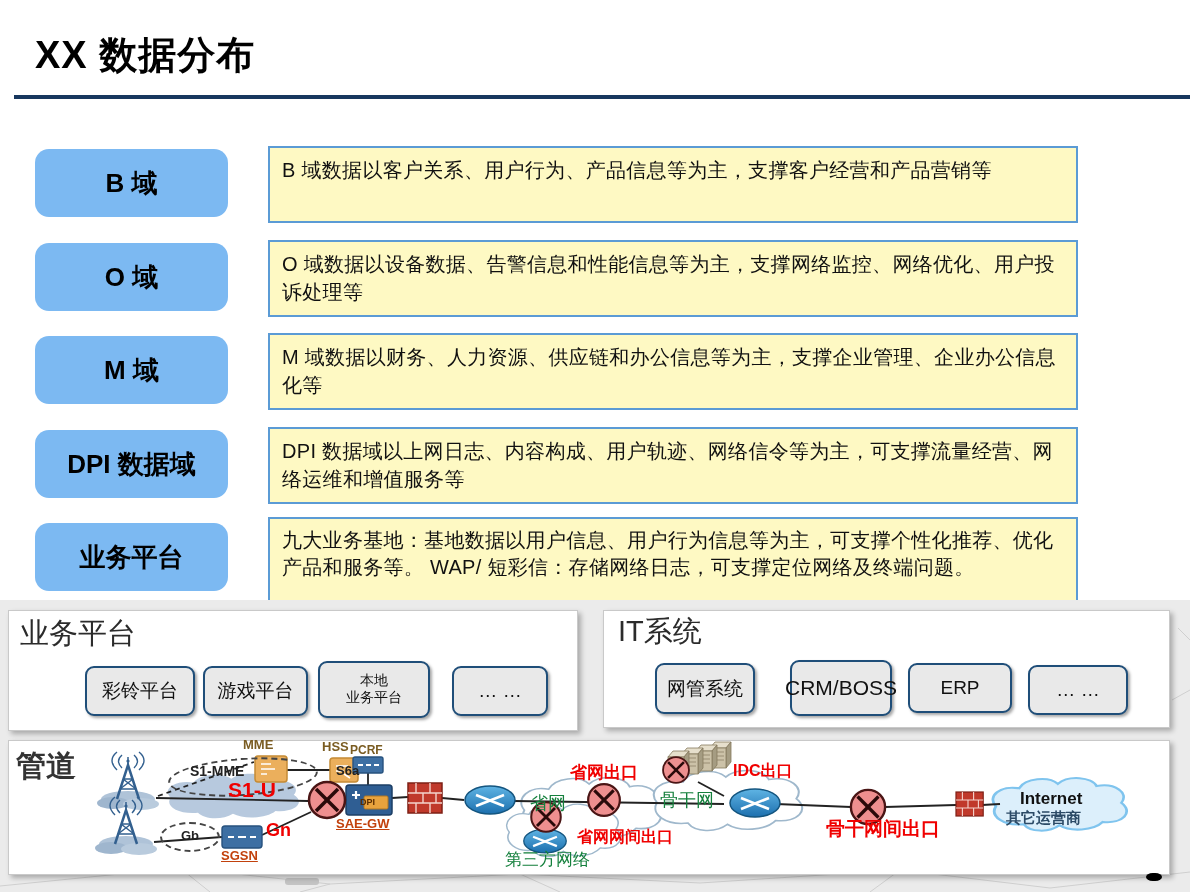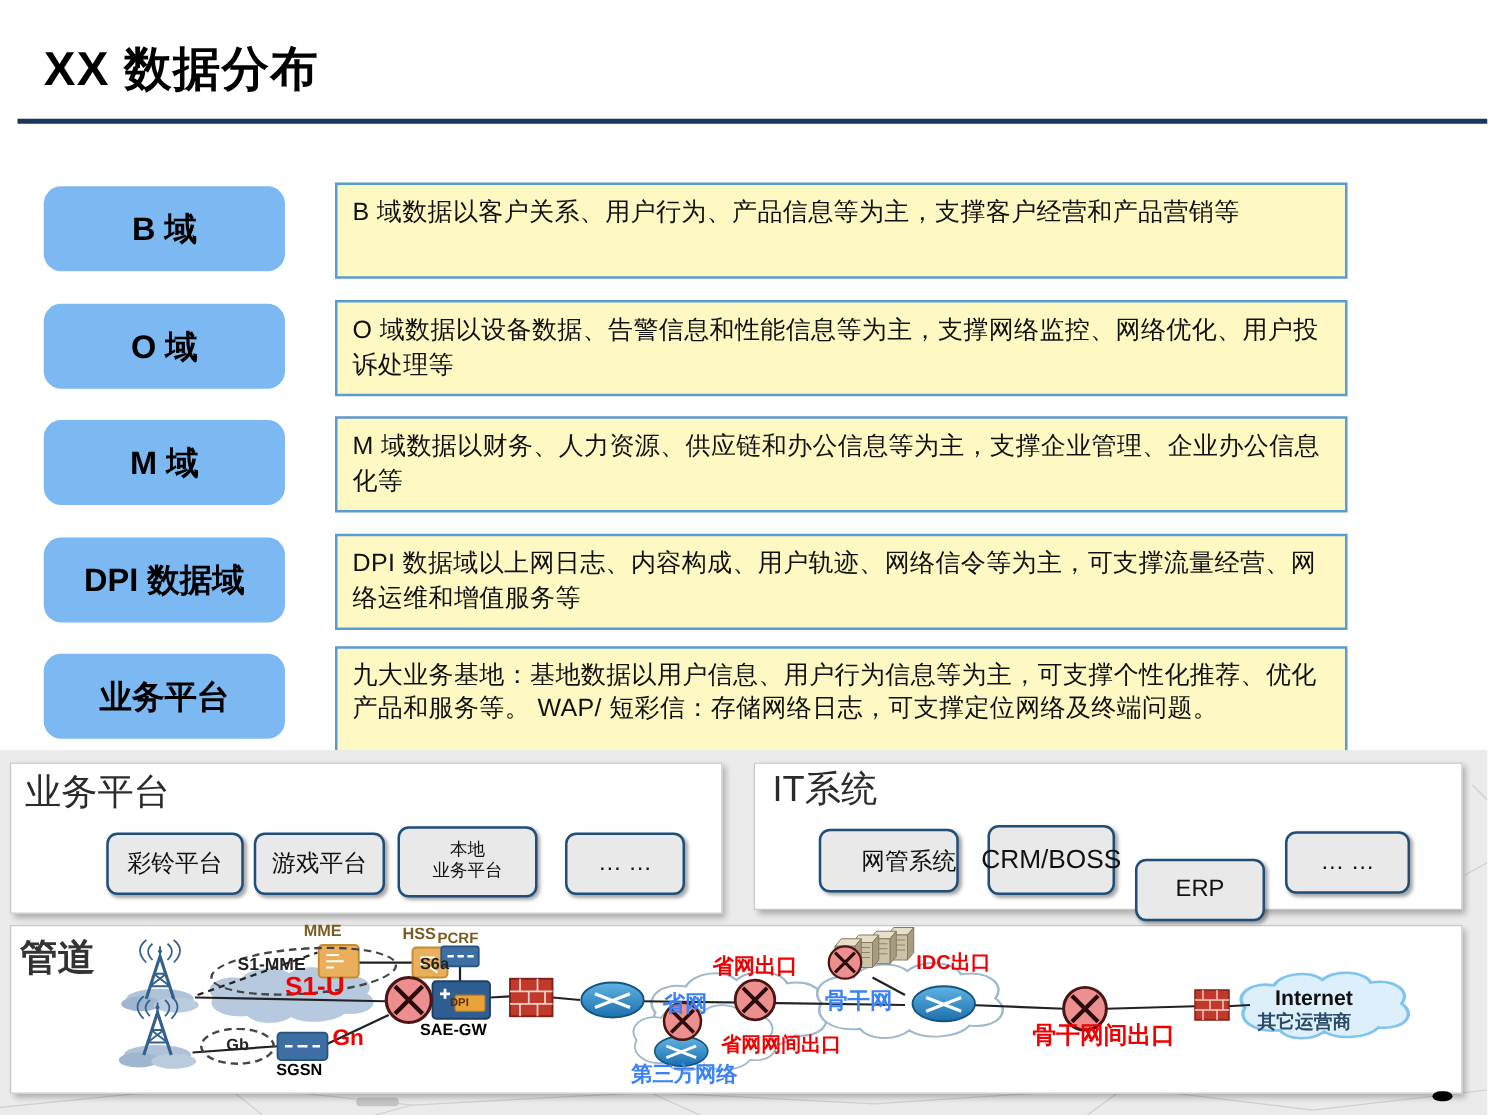--- a/index.html
+++ b/index.html
@@ -99,7 +99,7 @@
 
   <div class="panel" id="it-panel"></div>
   <div class="panel-title" style="left:618px; top:612px;">IT系统</div>
-  <div class="item-box" style="left:655px;  top:663px; width:112px; height:51px;justify-content:flex-end;">
+  <div class="item-box" style="left:655px;  top:663px; width:100px; height:51px;">
     <span>网管系统</span>
     </div>
   <div class="item-box" style="left:790px;  top:660px; width:102px; height:56px;">

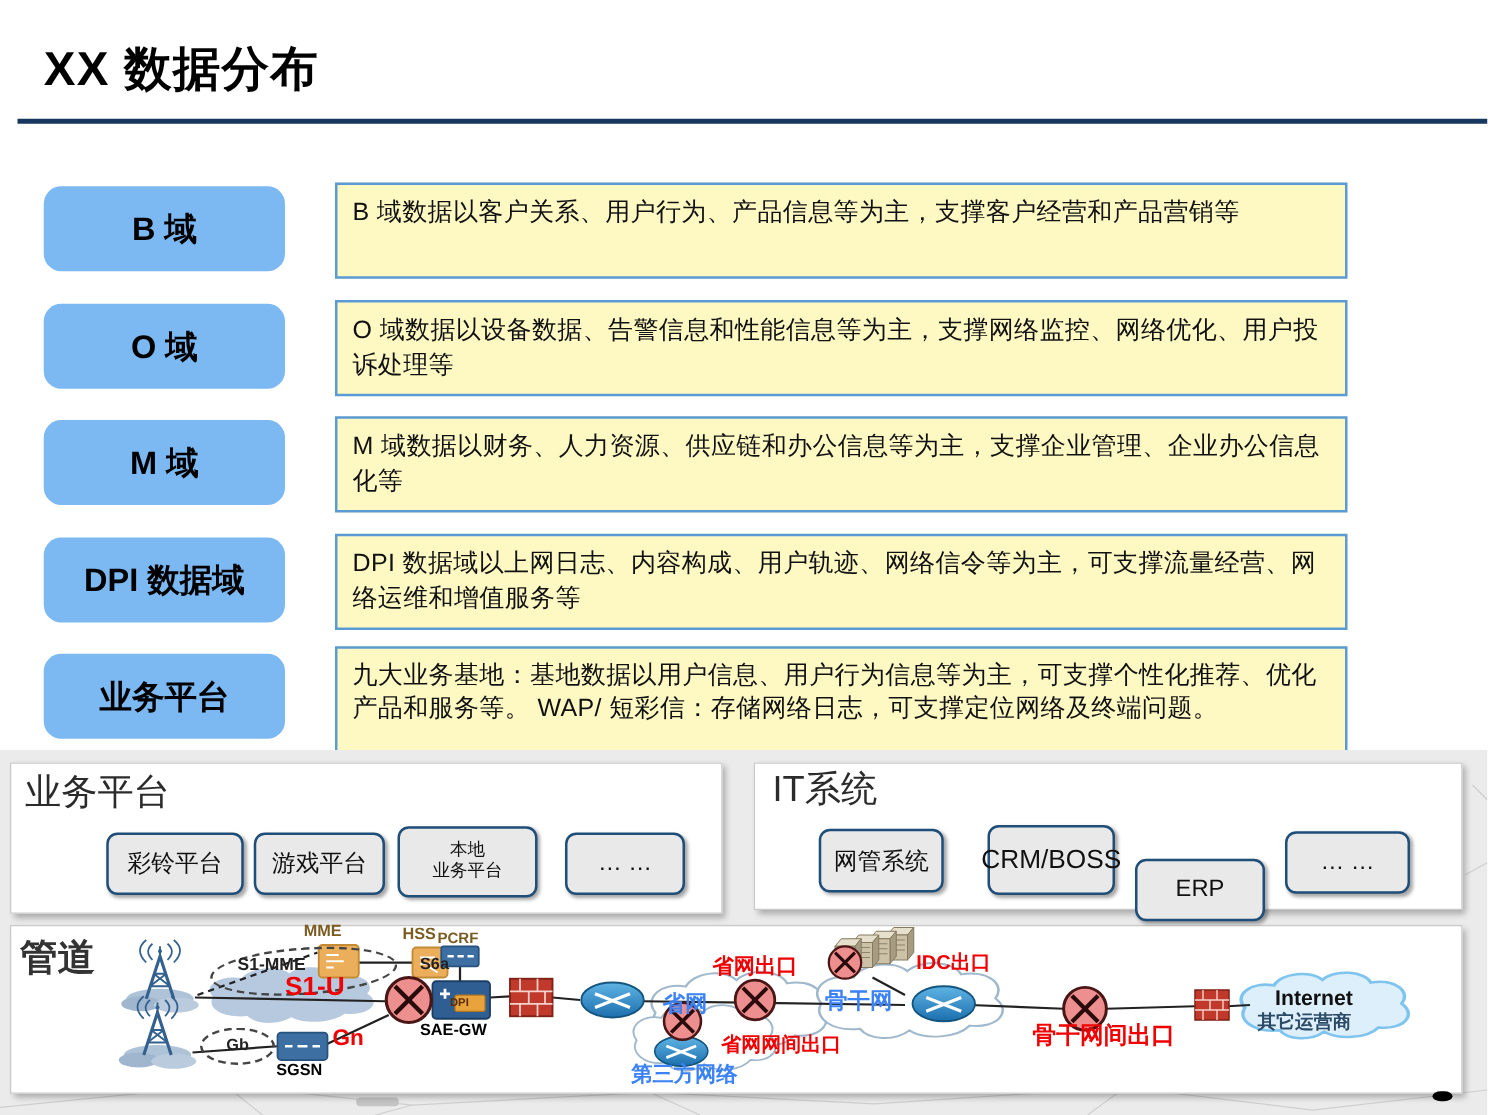--- a/index.html
+++ b/index.html
@@ -105,7 +105,7 @@
   <div class="item-box" style="left:790px;  top:660px; width:102px; height:56px;">
     <span class="nowrap">CRM/BOSS</span>
     </div>
-  <div class="item-box" style="left:908px;  top:663px; width:104px; height:50px;margin-top:24px;">
+  <div class="item-box" style="left:908px;  top:663px; width:104px; height:50px;">
     <span>ERP</span>
     </div>
   <div class="item-box" style="left:1028px; top:665px; width:100px; height:50px;">

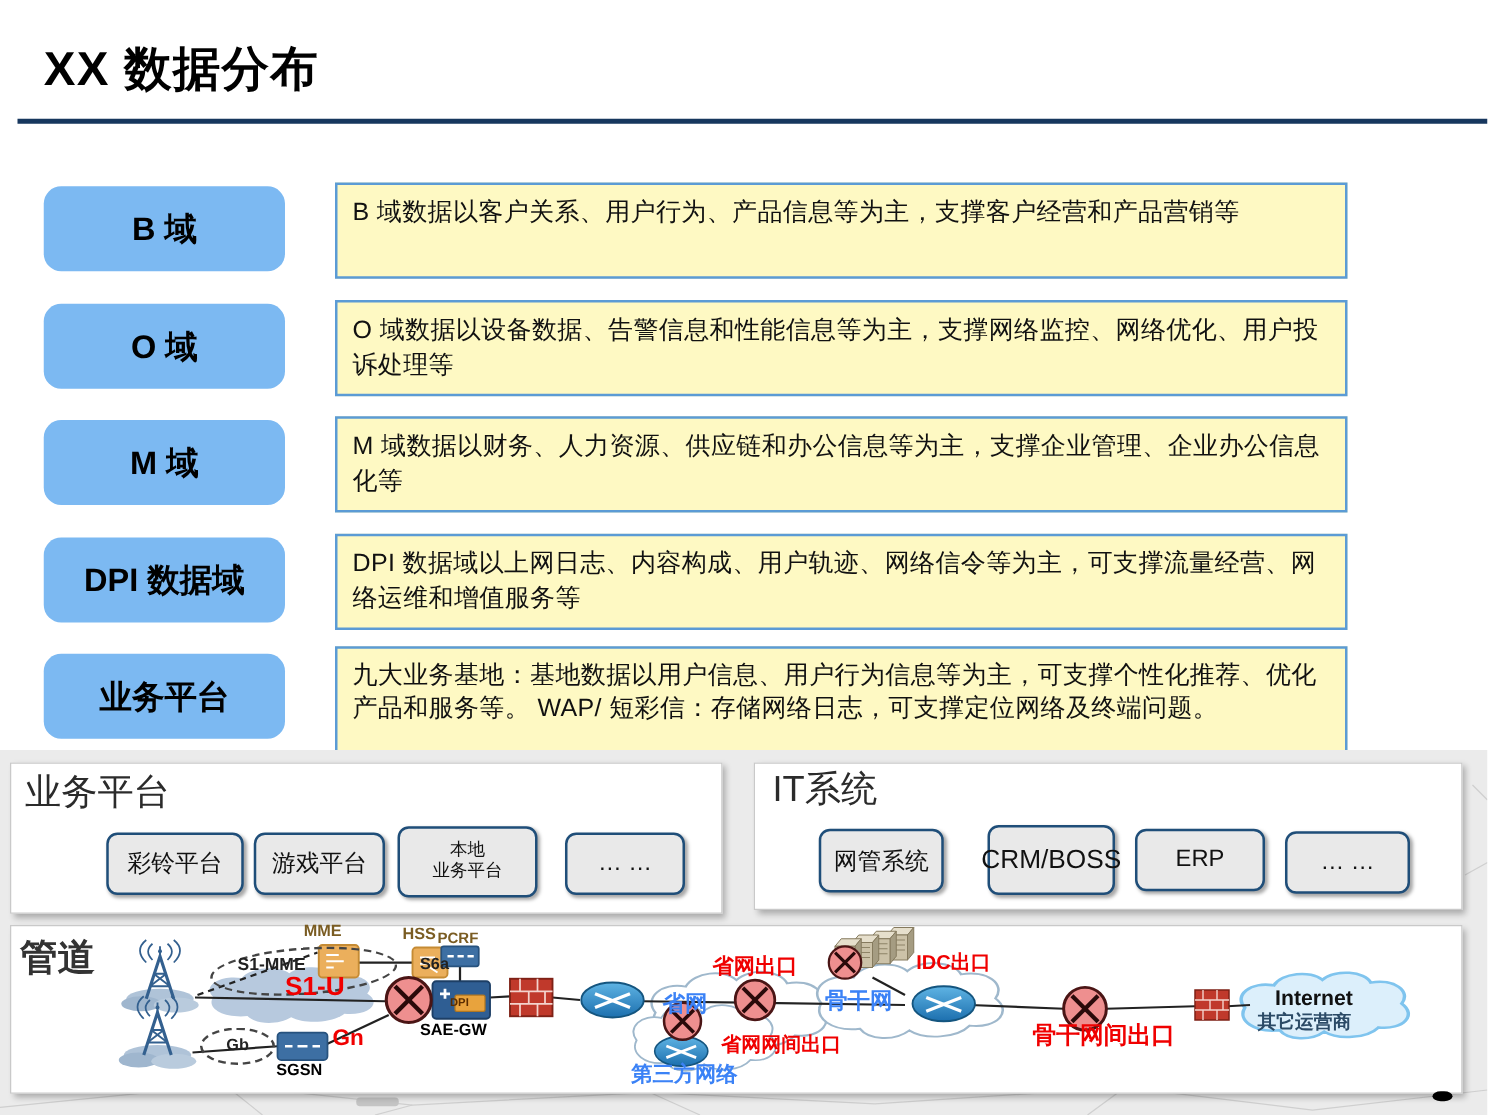--- a/index.html
+++ b/index.html
@@ -42,7 +42,7 @@
   .lbl-node { color:#7A5C22; font-weight:700; }
   .lbl-dark { color:#000000; font-weight:600; }
   .lbl-red { color:#f00000; font-weight:800; }
-  .lbl-net { color:#3b82f6; font-size:18px; font-weight:700; }
+  .lbl-net { color:#15803d; font-size:18px; font-weight:400; }
   .dashed-ellipse { position:absolute; border:2px dashed #444; border-radius:50%; z-index:4; }
 
   .corner-mark { position:absolute; left:1146px; top:873px; width:16px; height:8px; background:#000;

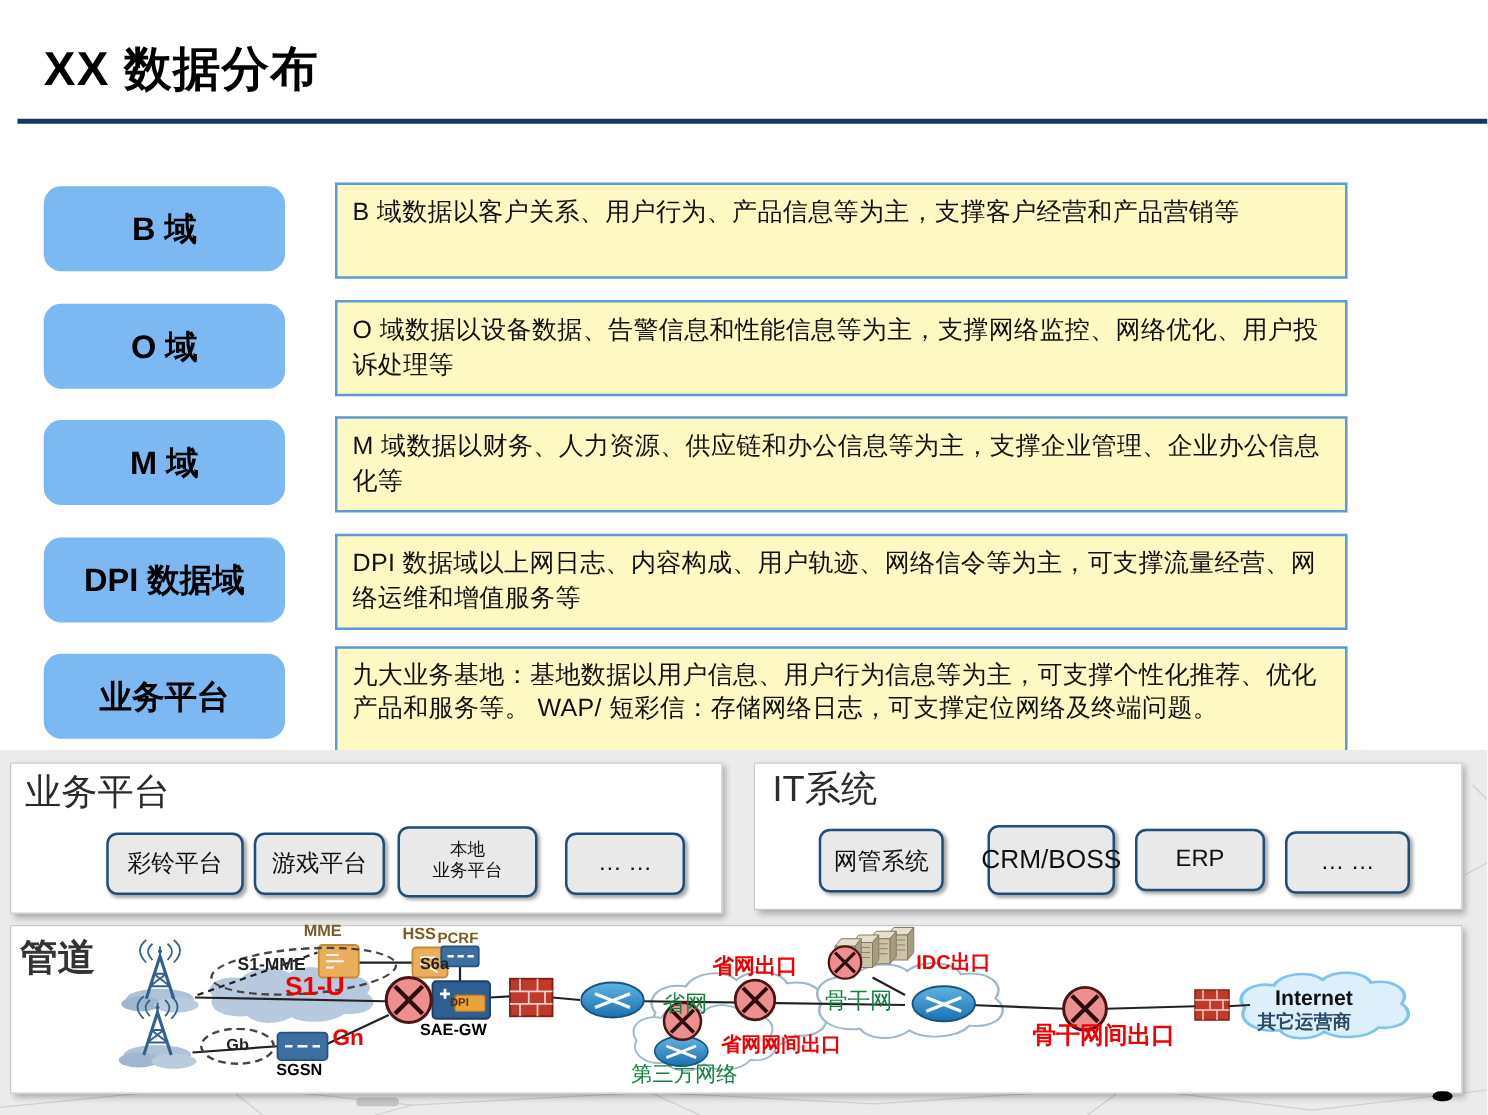--- a/index.html
+++ b/index.html
@@ -40,7 +40,7 @@
   .pipe-title { position:absolute; left:16px; top:746px; font-size:30px; font-weight:700; color:#333; z-index:4; }
   .diag-label { position:absolute; z-index:5; color:#222; font-size:13px; line-height:1; }
   .lbl-node { color:#7A5C22; font-weight:700; }
-  .lbl-dark { color:#000000; font-weight:600; }
+  .lbl-dark { color:#c2410c; font-weight:600;text-decoration:underline; }
   .lbl-red { color:#f00000; font-weight:800; }
   .lbl-net { color:#15803d; font-size:18px; font-weight:400; }
   .dashed-ellipse { position:absolute; border:2px dashed #444; border-radius:50%; z-index:4; }

